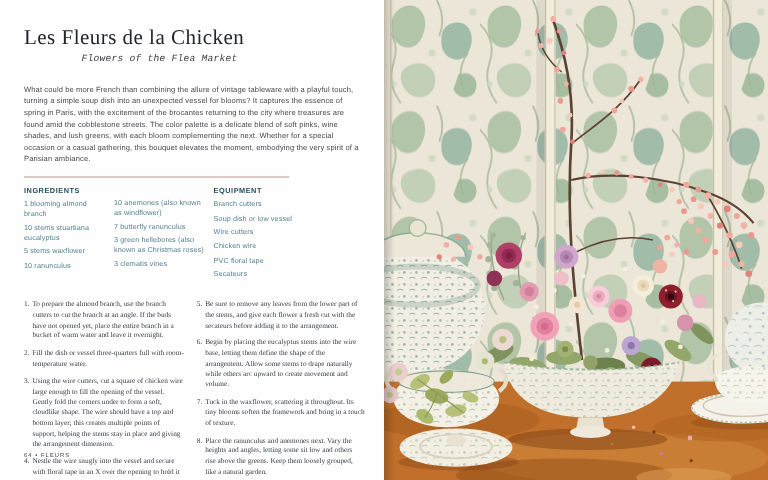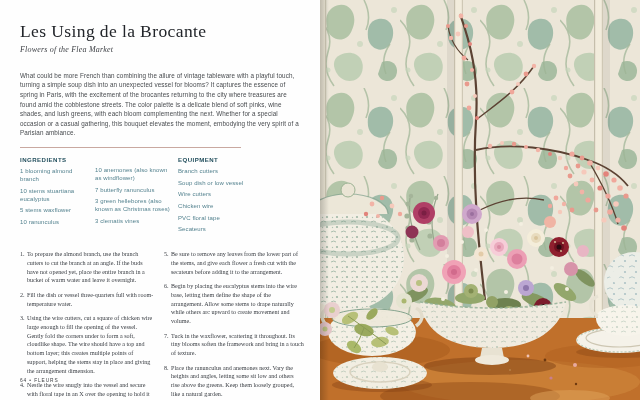--- a/index.html
+++ b/index.html
@@ -38,7 +38,7 @@
 <div class="spread">
 
   <div class="left-page">
-    <h1 class="title">Les Using de la Brocante</h1>
+    <h1 class="title">Les Fleurs de la Chicken</h1>
     <div class="subtitle">Flowers of the Flea Market</div>
     <p class="intro">What could be more French than combining the allure of vintage tableware with a playful touch, turning a simple soup dish into an unexpected vessel for blooms? It captures the essence of spring in Paris, with the excitement of the brocantes returning to the city where treasures are found amid the cobblestone streets. The color palette is a delicate blend of soft pinks, wine shades, and lush greens, with each bloom complementing the next. Whether for a special occasion or a casual gathering, this bouquet elevates the moment, embodying the very spirit of a Parisian ambiance.</p>
     <div class="divider"></div>

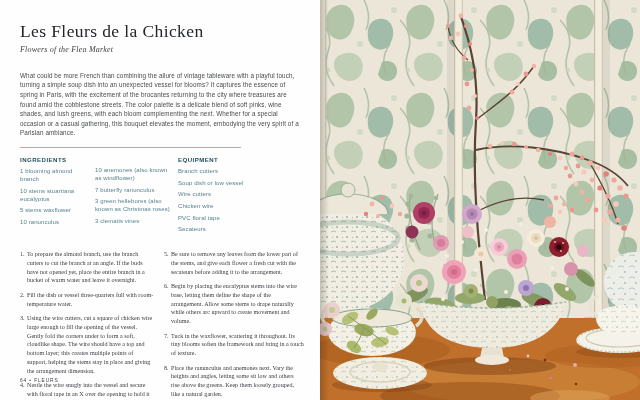--- a/index.html
+++ b/index.html
@@ -9,7 +9,7 @@
   
   .left-page { position:absolute; left:0; top:0; width:320px; height:400px; background:#fefefe; padding:22px 16px 0 20px; }
   .title { font-family:"Liberation Serif", serif; font-weight:400; font-size:17.5px; letter-spacing:.4px; color:#22252a; line-height:1.08; }
-  .subtitle { font-family:Liberation Serif, serif; font-style:italic; font-size:8px; color:#3c3f44; margin-top:4px; letter-spacing:.2px; }
+  .subtitle { font-family:Liberation Mono, monospace; font-style:italic; font-size:8px; color:#3c3f44; margin-top:4px; letter-spacing:.2px;margin-left:48px; }
   .intro { margin-top:17px; width:283px; font-size:6.3px; line-height:1.52; color:#474a4e; letter-spacing:.1px; }
   .divider { margin-top:9px; width:221px; height:1px; background:#c9a8a0; }
 

